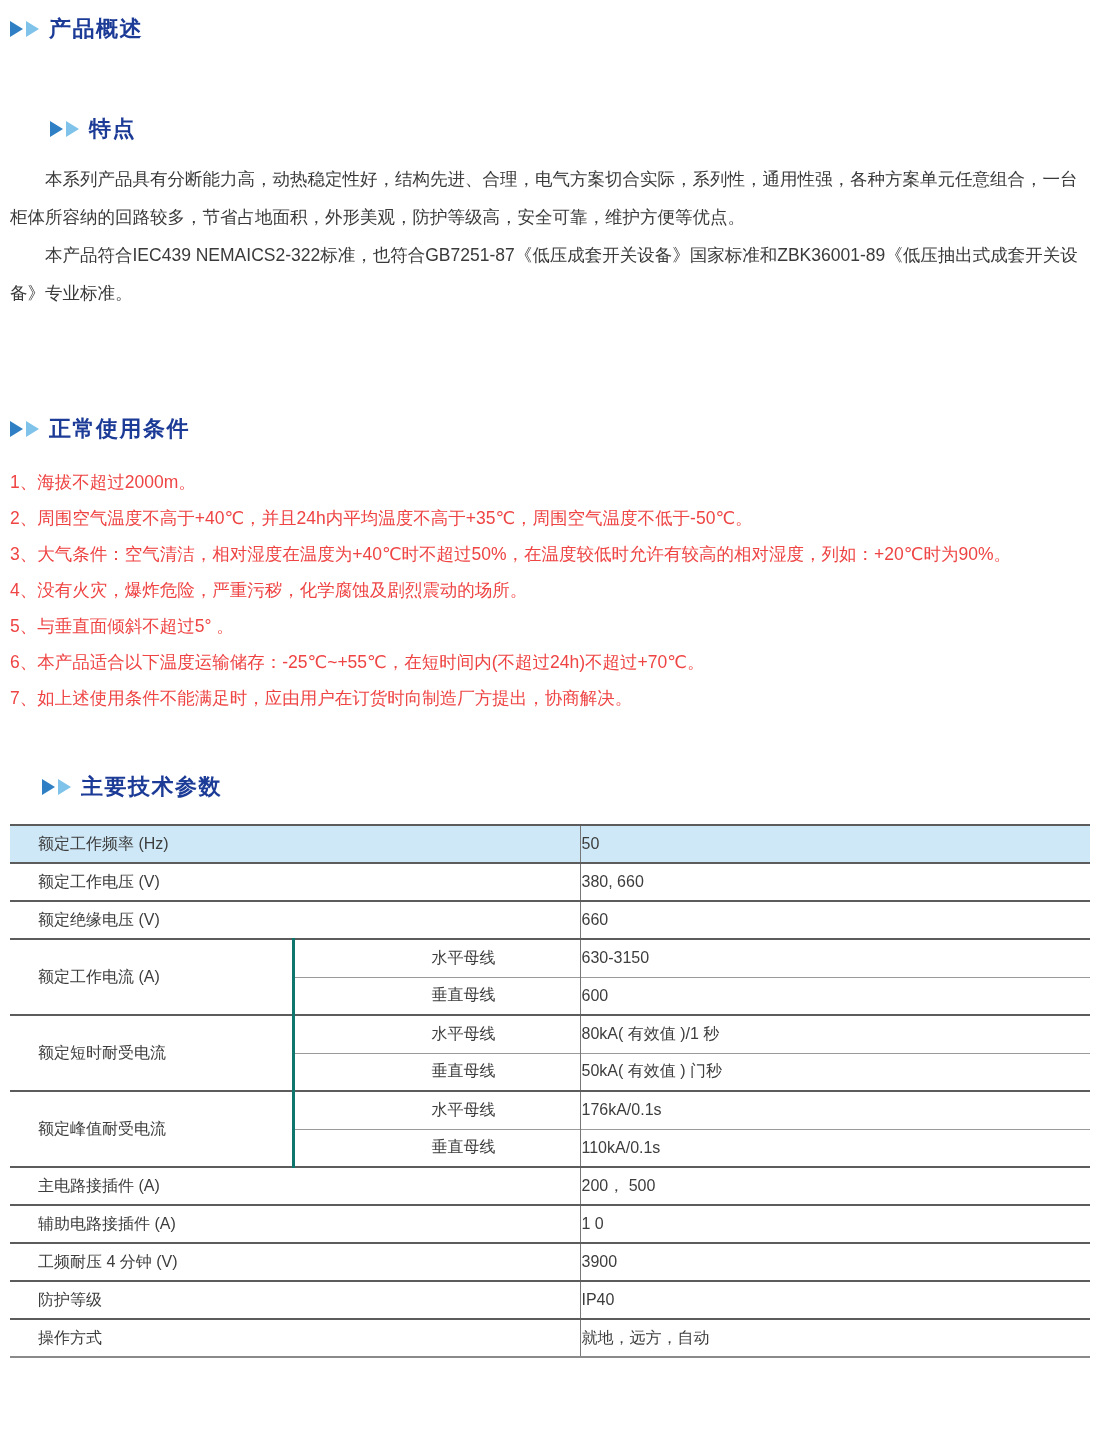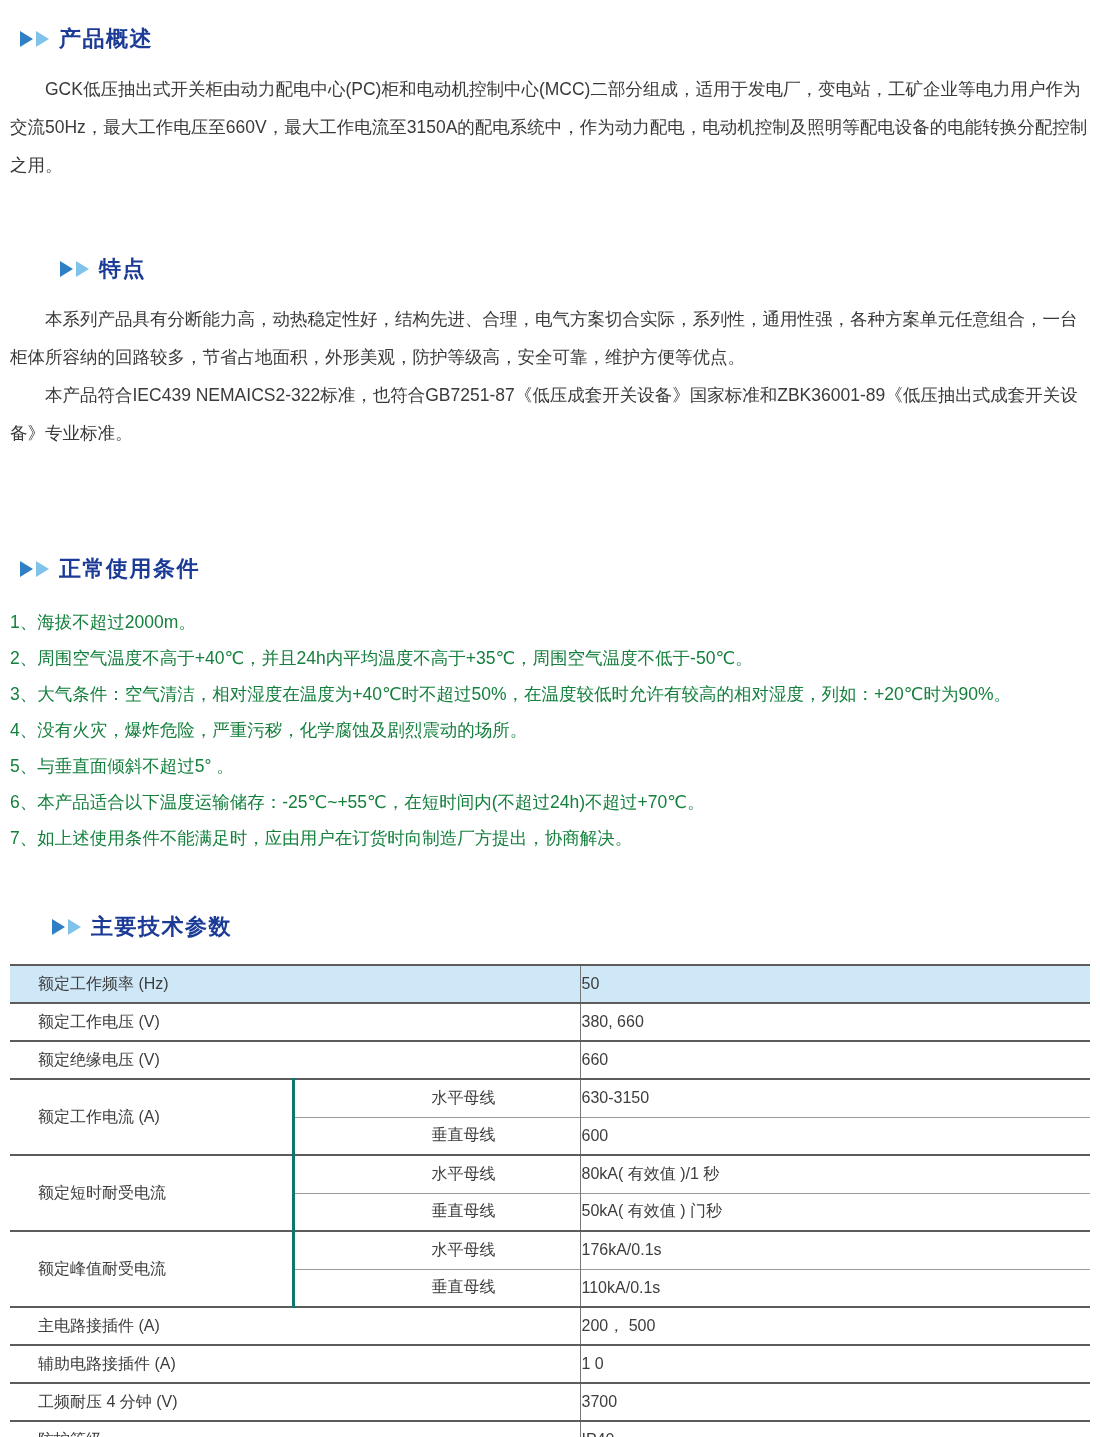--- a/index.html
+++ b/index.html
@@ -15,7 +15,7 @@
   
   .sec-heading {
     display: flex; align-items: center;
-    margin: 10px; padding: 0;
+    margin: 0; padding: 0;
     color: #1c3b97; font-size: 22px; font-weight: bold; letter-spacing: 1.5px;
   }
   .tri {

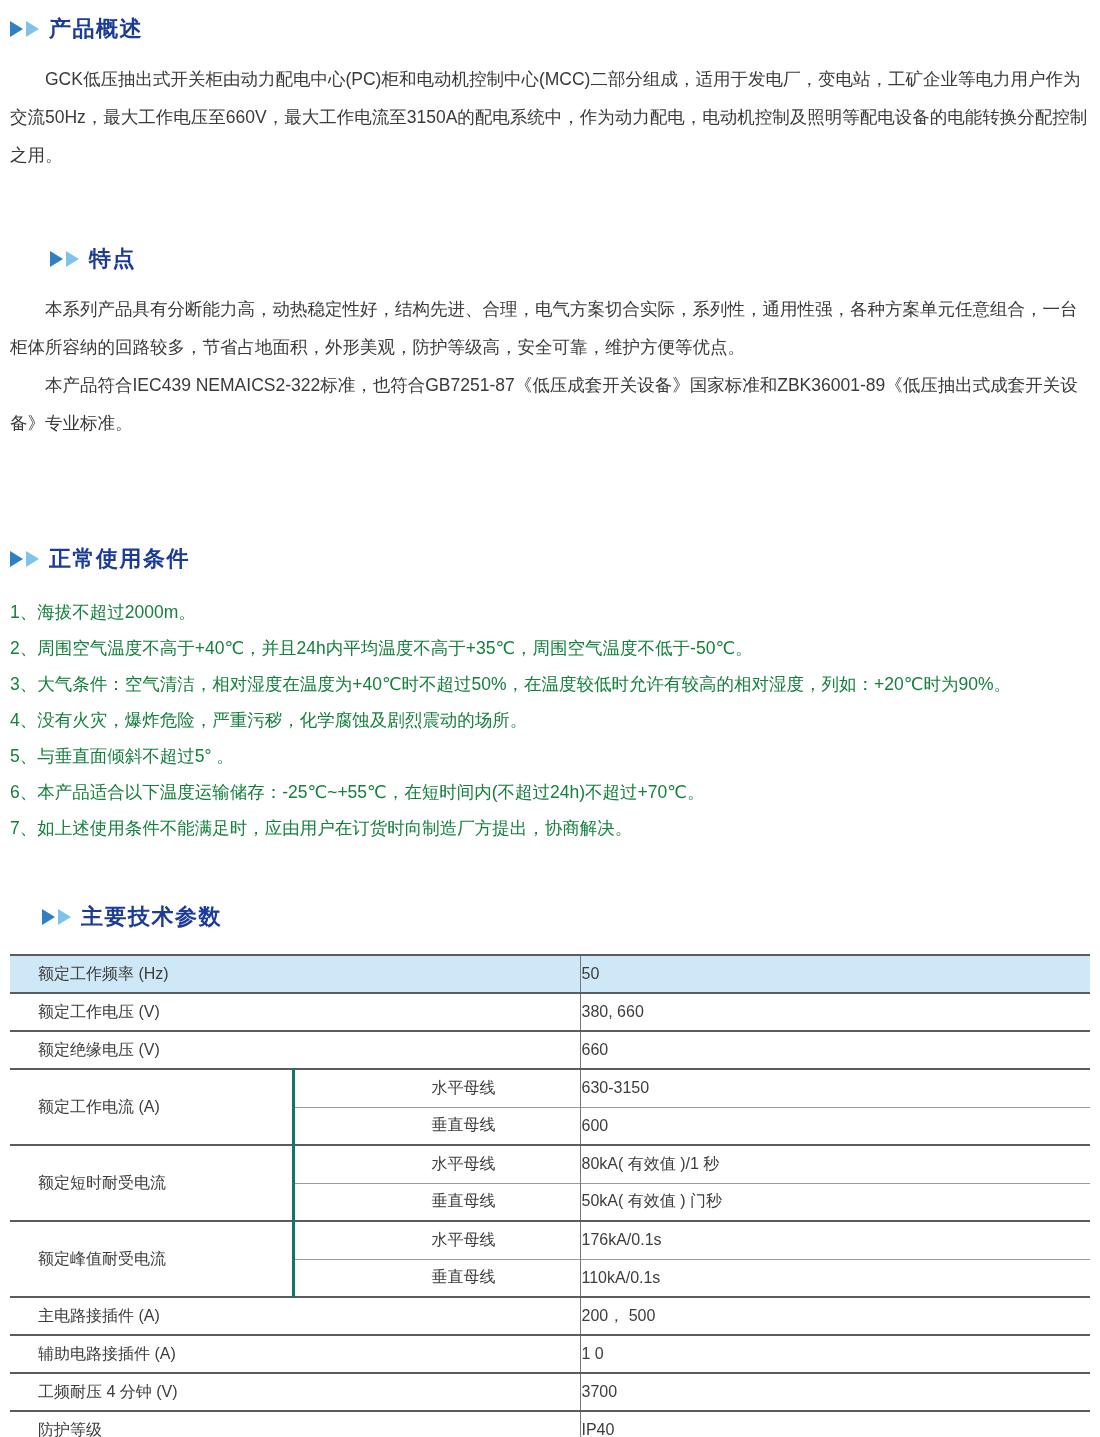--- a/index.html
+++ b/index.html
@@ -65,7 +65,6 @@
     <span class="tri light"></span>
     <span>产品概述</span>
   </h2>
-  <p class="body">GCK低压抽出式开关柜由动力配电中心(PC)柜和电动机控制中心(MCC)二部分组成，适用于发电厂，变电站，工矿企业等电力用户作为交流50Hz，最大工作电压至660V，最大工作电流至3150A的配电系统中，作为动力配电，电动机控制及照明等配电设备的电能转换分配控制之用。</p>
 
   <h2 class="sec-heading mt-features">
     <span class="tri"></span>

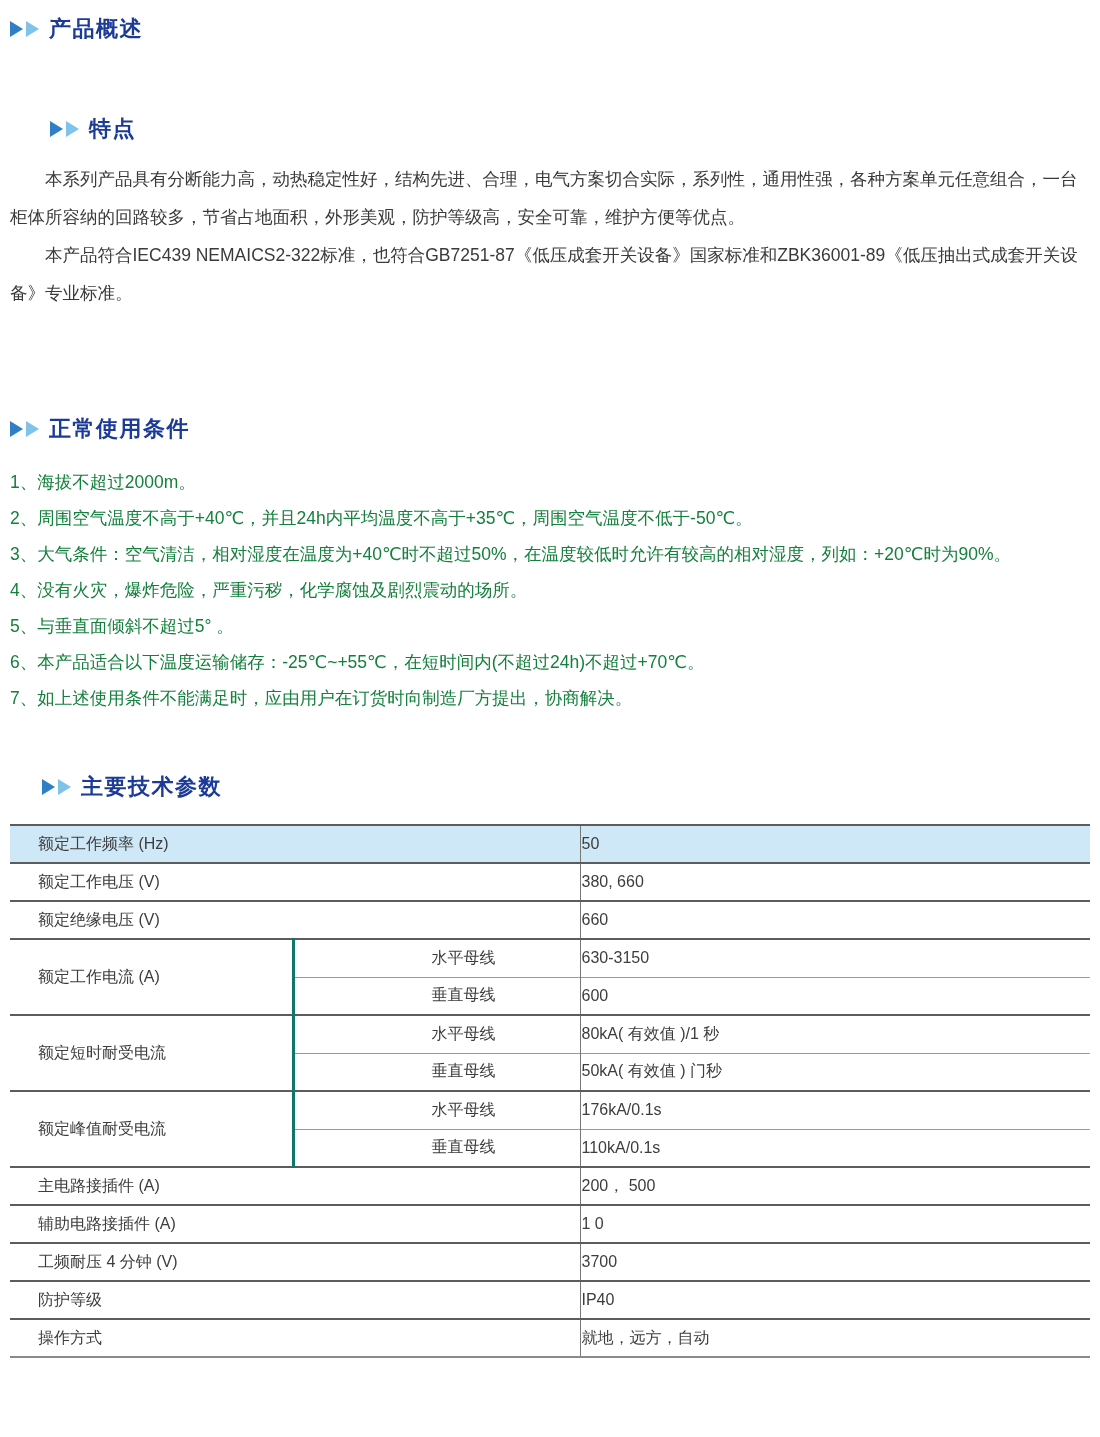--- a/index.html
+++ b/index.html
@@ -38,7 +38,7 @@
   .mt-params { margin-top: 56px; padding-left: 32px; }
 
   ul.cond-list { list-style: none; margin: 20px 0 0 0; padding: 0; }
-  ul.cond-list li { font-size: 17.5px; line-height: 36px; color: #15803d; }
+  ul.cond-list li { font-size: 17.5px; line-height: 36px; color: #ef4444; }
 
   
   table.params {

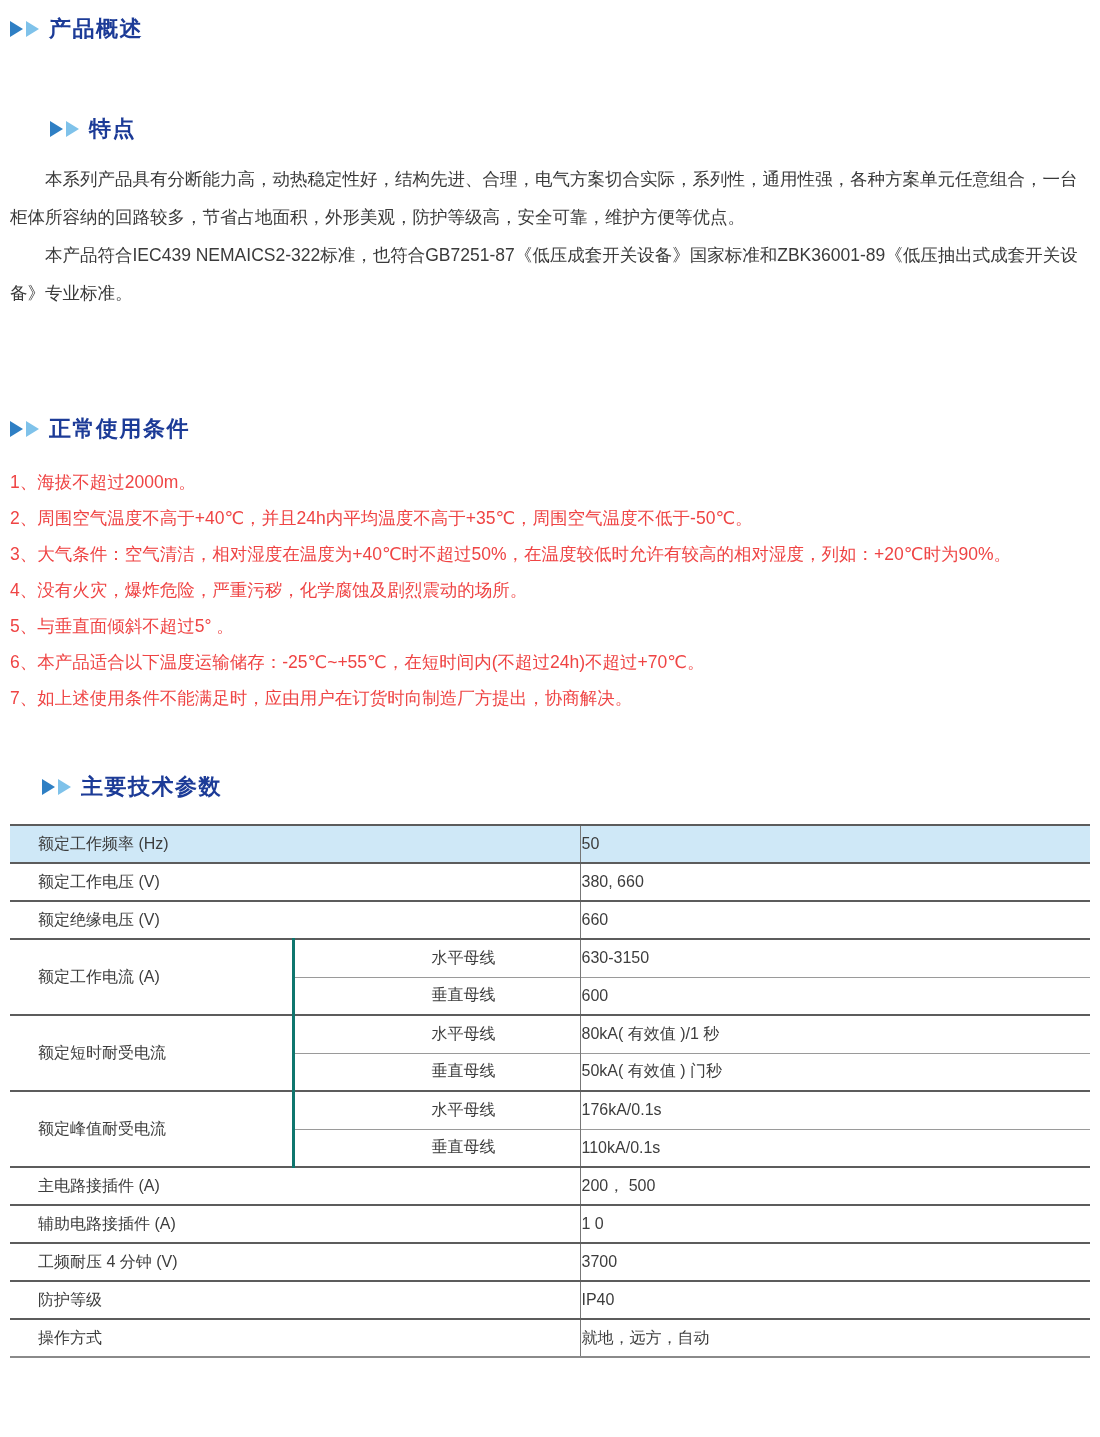--- a/index.html
+++ b/index.html
@@ -151,7 +151,7 @@
     </tr>
     <tr class="t">
       <td class="lab" colspan="2">工频耐压 4 分钟 (V)</td>
-      <td class="val">3700</td>
+      <td class="val">3900</td>
     </tr>
     <tr class="t">
       <td class="lab" colspan="2">防护等级</td>

